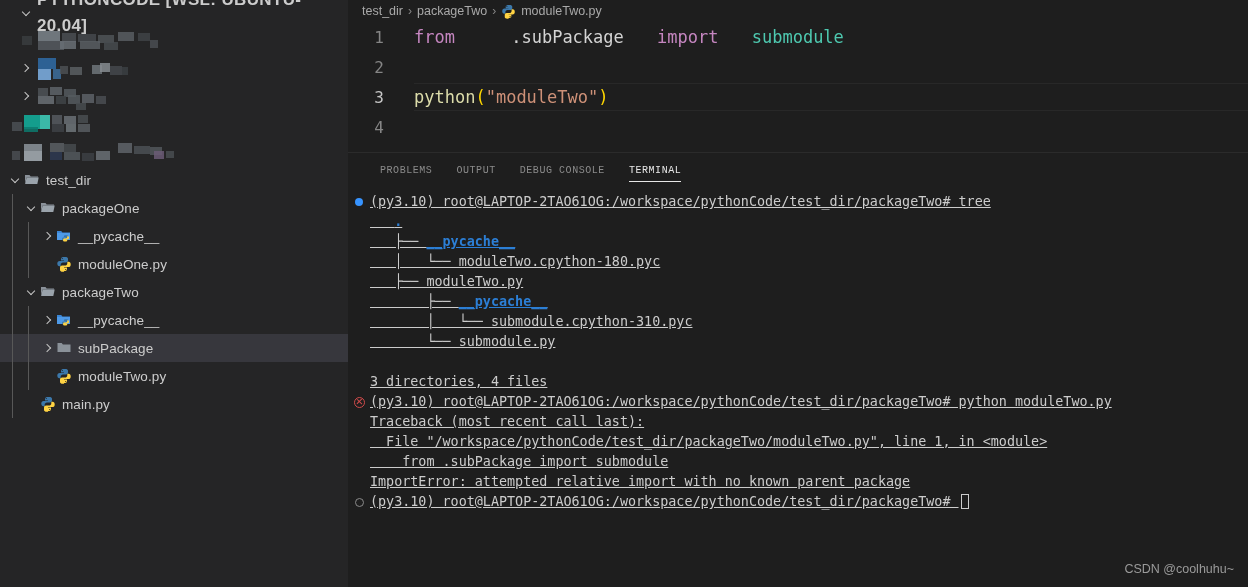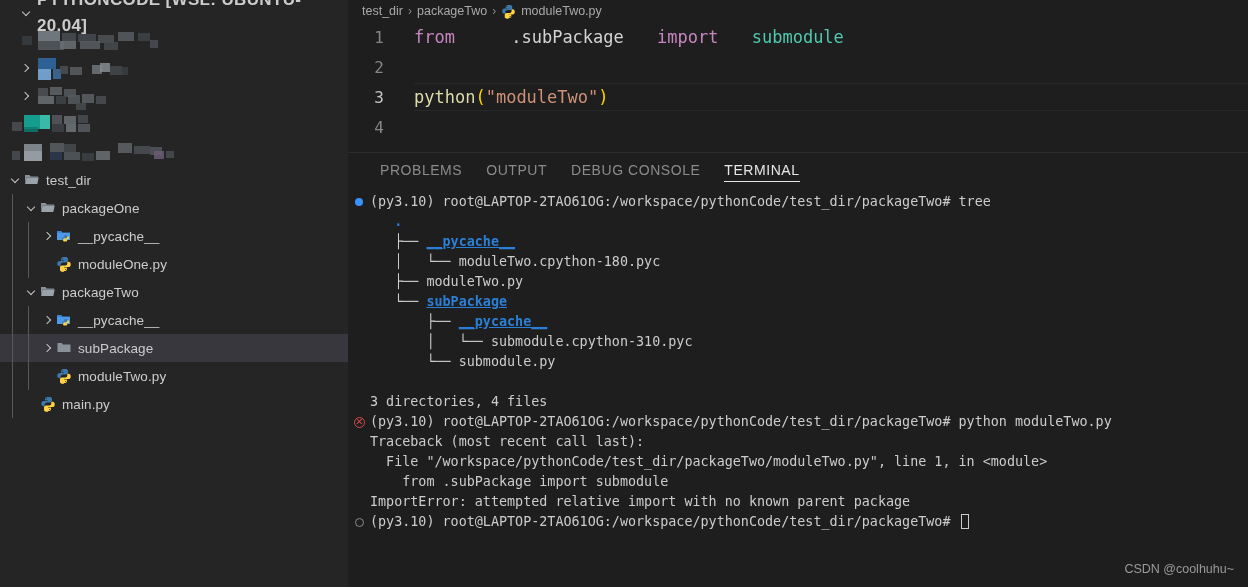--- a/index.html
+++ b/index.html
@@ -112,10 +112,10 @@
     padding-left:20px; gap:0; background:#1e1e1e;
   }
   .ptab {
-    font-size:14px; letter-spacing:.55px;
+    font-size:10px; letter-spacing:.55px;
     color:#8b8b8b; padding:0 12px; height:34px;
     display:flex; align-items:center; position:relative;
-    cursor:pointer; text-transform:uppercase;
+    cursor:pointer; text-transform:uppercase;font-family:Liberation Mono, monospace;
   }
   .ptab.active { color:#e7e7e7; }
   .ptab.active::after {

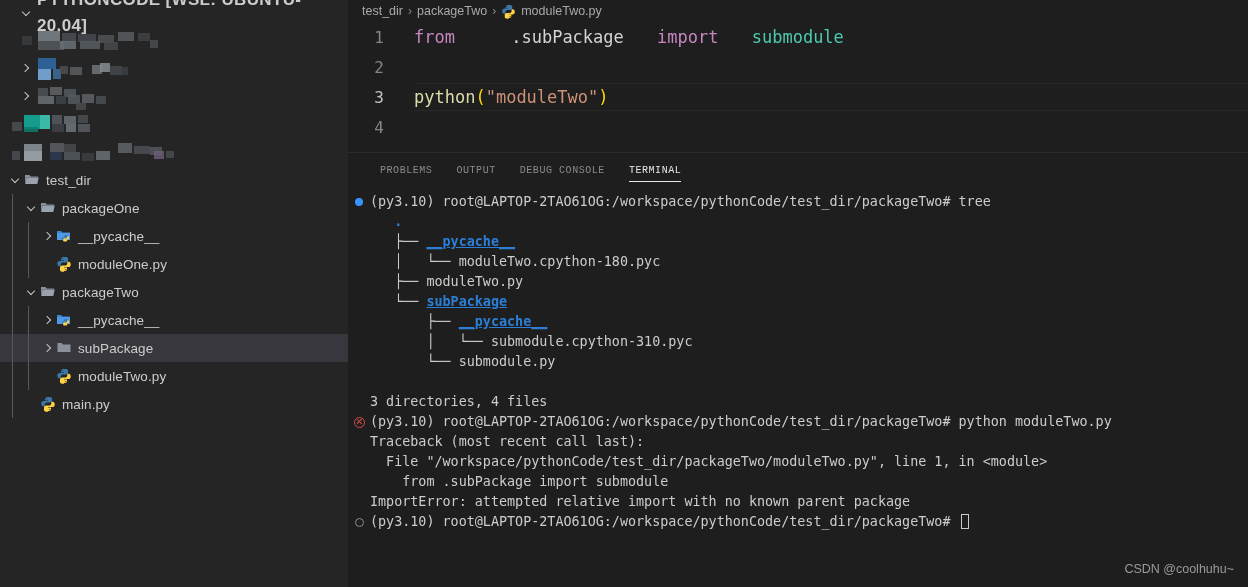--- a/index.html
+++ b/index.html
@@ -132,7 +132,7 @@
   }
   .tline { height:20px; display:flex; align-items:center; white-space:pre; }
   .tline .mark { width:22px; flex:0 0 22px; display:flex; justify-content:center; align-items:center; }
-  .tline .content { white-space:pre; }
+  .tline .content { white-space:pre;text-decoration:underline; }
   .mk-blue { width:8px; height:8px; border-radius:50%; background:#3794ff; display:block; }
   .mk-err {
     width:11px; height:11px; border-radius:50%;

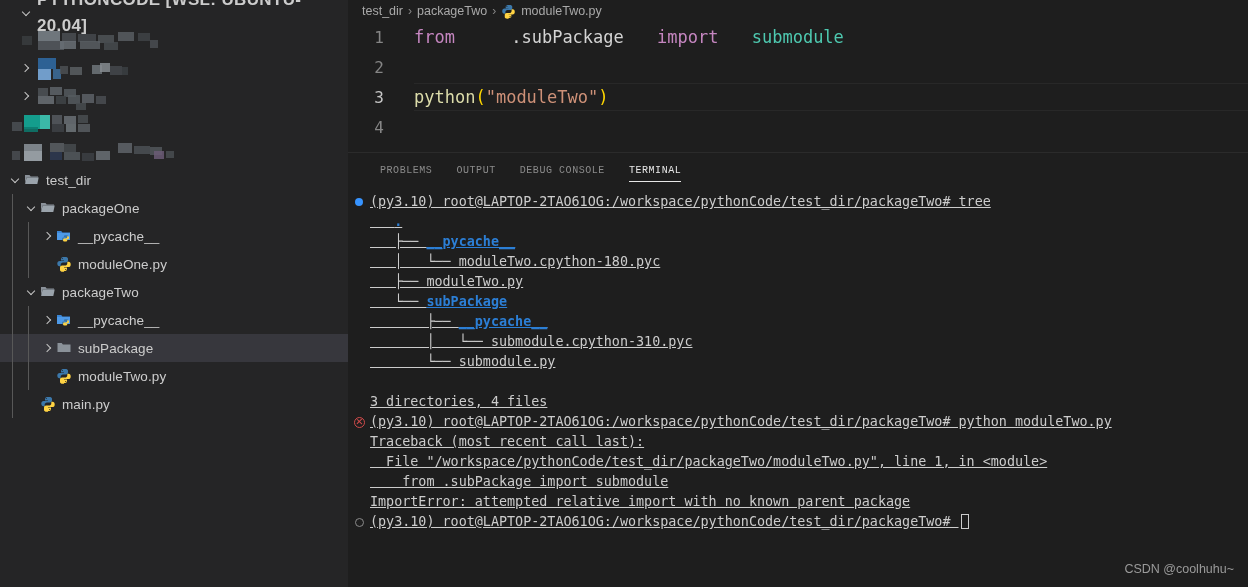--- a/index.html
+++ b/index.html
@@ -394,7 +394,6 @@
           <div class="tline"><span class="mark"></span><span class="content"><span class="">   ├── </span><span class="t-dir">__pycache__</span></span></div>
           <div class="tline"><span class="mark"></span><span class="content"><span class="">   │   └── moduleTwo.cpython-180.pyc</span></span></div>
           <div class="tline"><span class="mark"></span><span class="content"><span class="">   ├── moduleTwo.py</span></span></div>
-          <div class="tline"><span class="mark"></span><span class="content"><span class="">   └── </span><span class="t-dir">subPackage</span></span></div>
           <div class="tline"><span class="mark"></span><span class="content"><span class="">       ├── </span><span class="t-dir">__pycache__</span></span></div>
           <div class="tline"><span class="mark"></span><span class="content"><span class="">       │   └── submodule.cpython-310.pyc</span></span></div>
           <div class="tline"><span class="mark"></span><span class="content"><span class="">       └── submodule.py</span></span></div>

